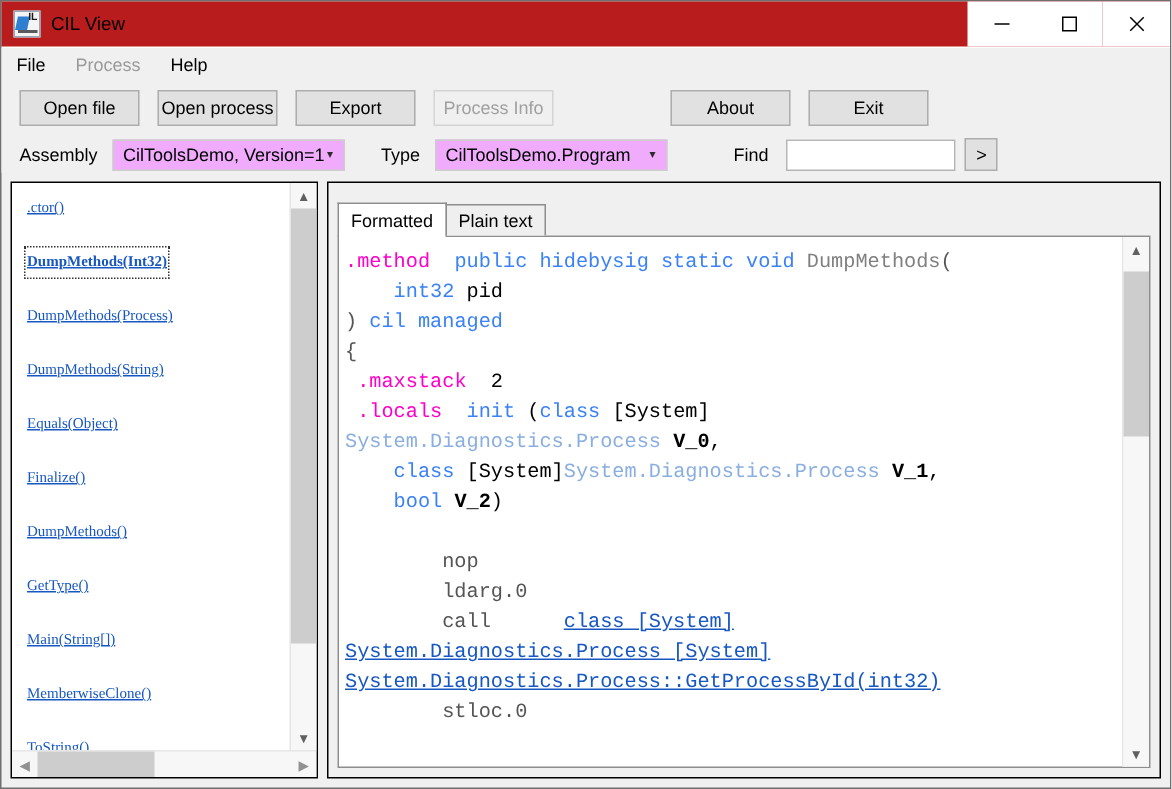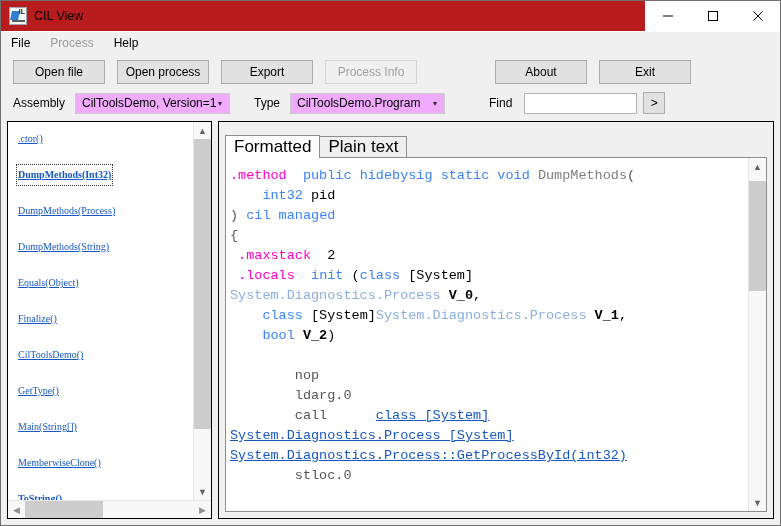--- a/index.html
+++ b/index.html
@@ -110,7 +110,7 @@
     font-size: 12px;
     color: #000000;
     display: flex; align-items: center; justify-content: center;
-    width: 92px;
+    width: 80px;
   }
   .tbtn.disabled { color: #a0a0a0; background: #f0f0f0; border-color: #d4d4d4; }
   .gap10 { width: 12px; flex: none; }

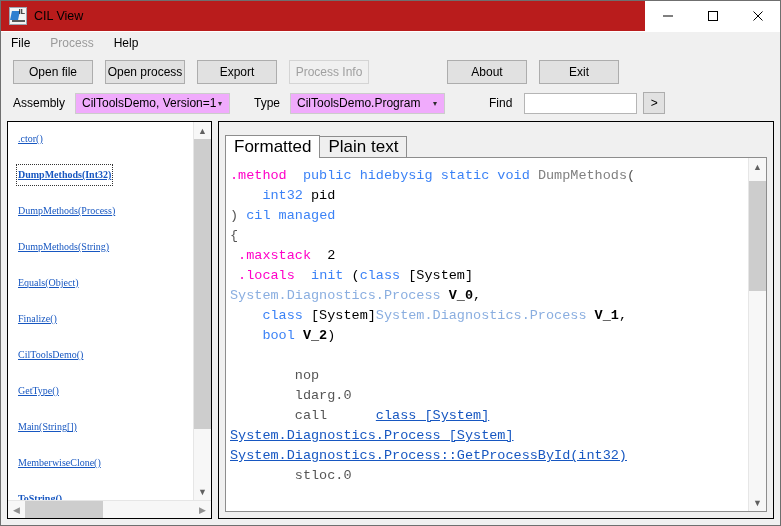--- a/index.html
+++ b/index.html
@@ -237,7 +237,7 @@
   .tab {
     height: 21px;
     padding: 0 8px;
-    font-size: 17px;
+    font-size: 12px;
     display: flex; align-items: center;
     border: 1px solid #8d8d8d;
     border-bottom: none;

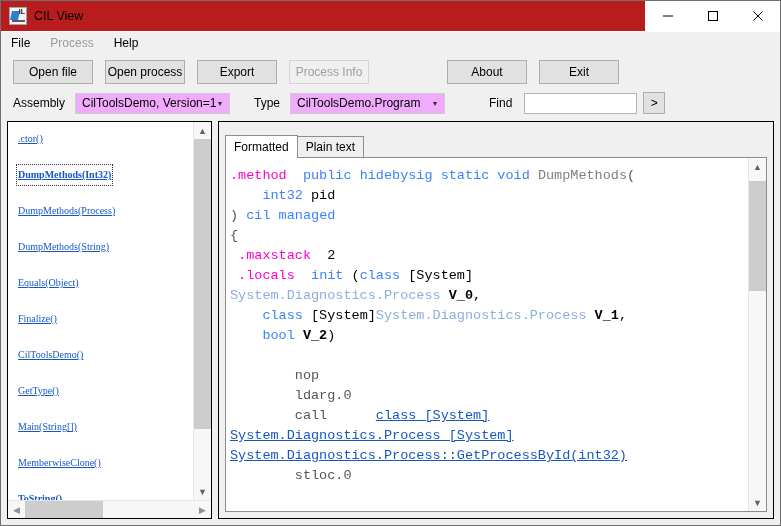--- a/index.html
+++ b/index.html
@@ -400,7 +400,7 @@
           <a class="mlink" href="#">DumpMethods(String)</a><br>
           <a class="mlink" href="#">Equals(Object)</a><br>
           <a class="mlink" href="#">Finalize()</a><br>
-          <a class="mlink" href="#">CilToolsDemo()</a><br>
+          <a class="mlink" href="#">DumpMethods()</a><br>
           <a class="mlink" href="#">GetType()</a><br>
           <a class="mlink" href="#">Main(String[])</a><br>
           <a class="mlink" href="#">MemberwiseClone()</a><br>

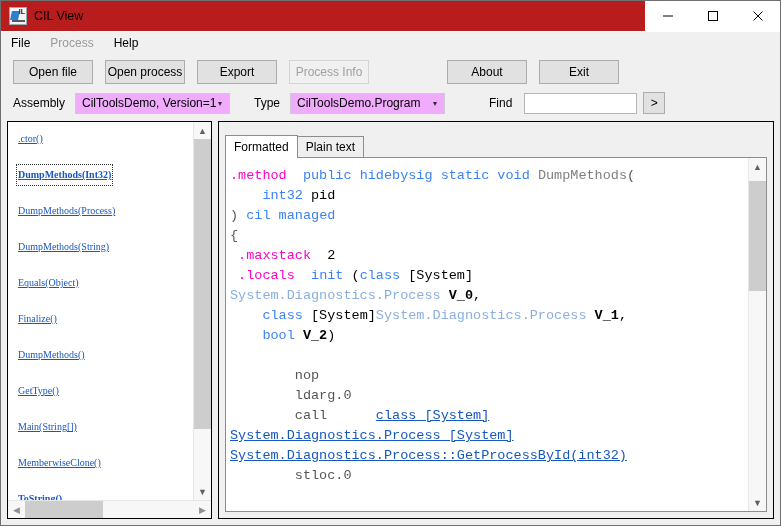--- a/index.html
+++ b/index.html
@@ -202,7 +202,7 @@
     outline: 1px dotted #333;
     outline-offset: 1px;
   }
-  .mlink.cutoff { margin-bottom: 12px; font-weight: bold; }
+  .mlink.cutoff { margin-bottom: 12px; }
 
   
   .right-panel {

